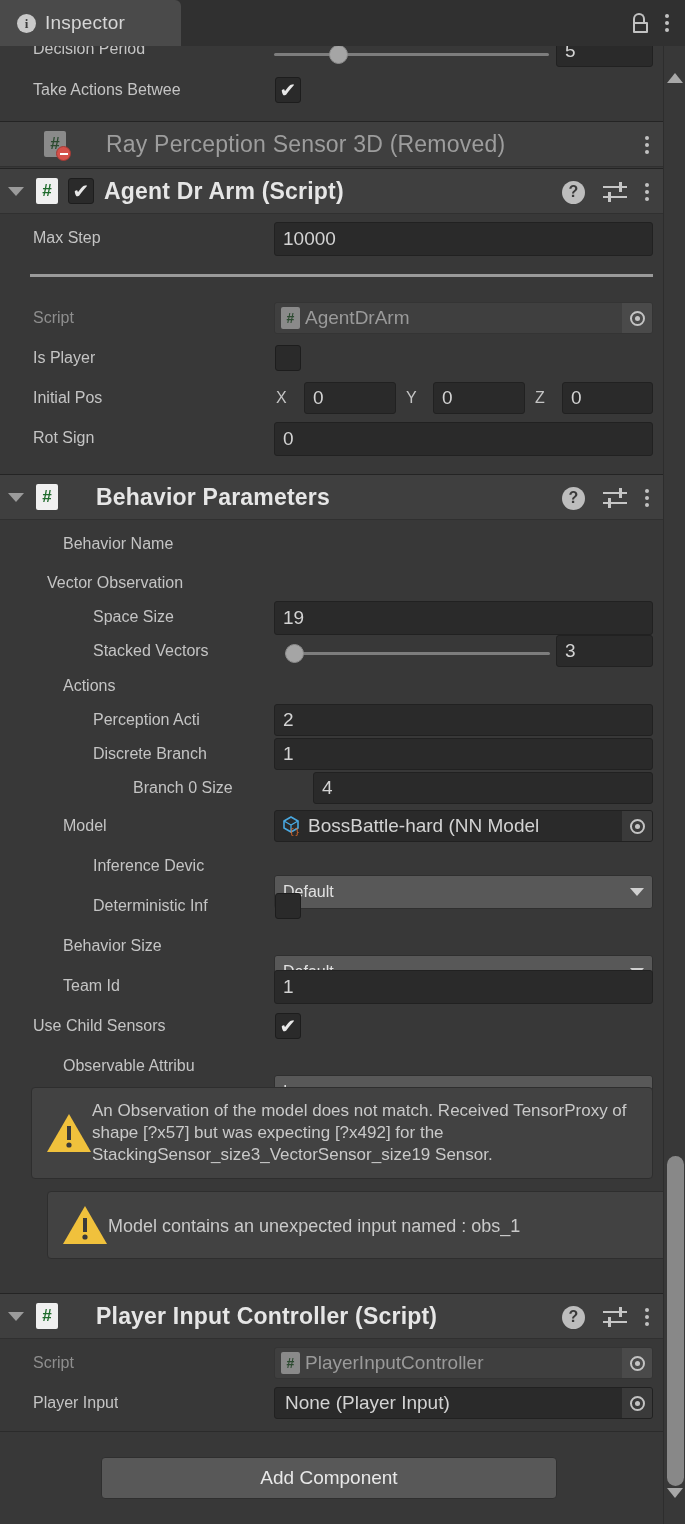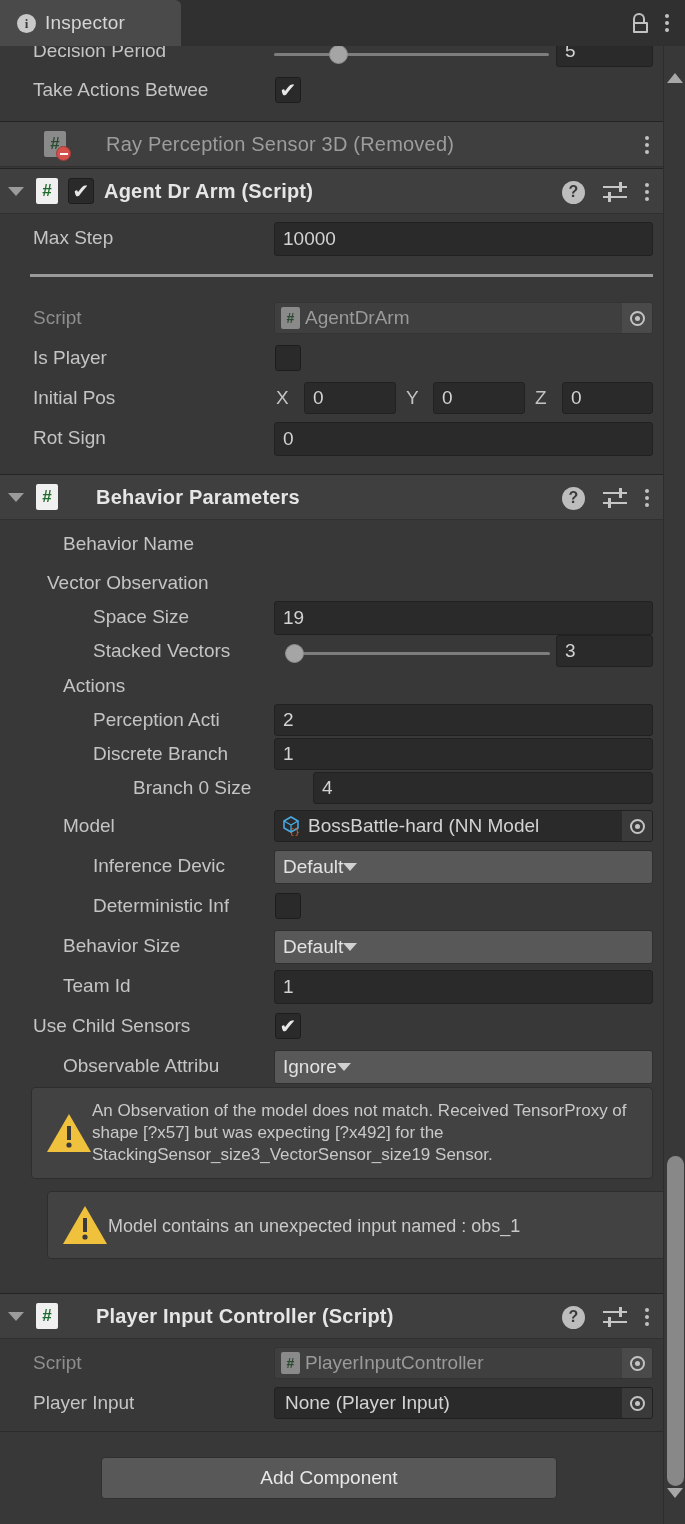--- a/index.html
+++ b/index.html
@@ -59,7 +59,7 @@
   
   .row { position: relative; height: 40px; display: flex; align-items: center; }
   .label {
-    font-size: 19px; color: #c4c4c4; white-space: nowrap; overflow: hidden;
+    font-size: 16px; color: #c4c4c4; white-space: nowrap; overflow: hidden;
   }
   .label.dim { color: #8e8e8e; }
 

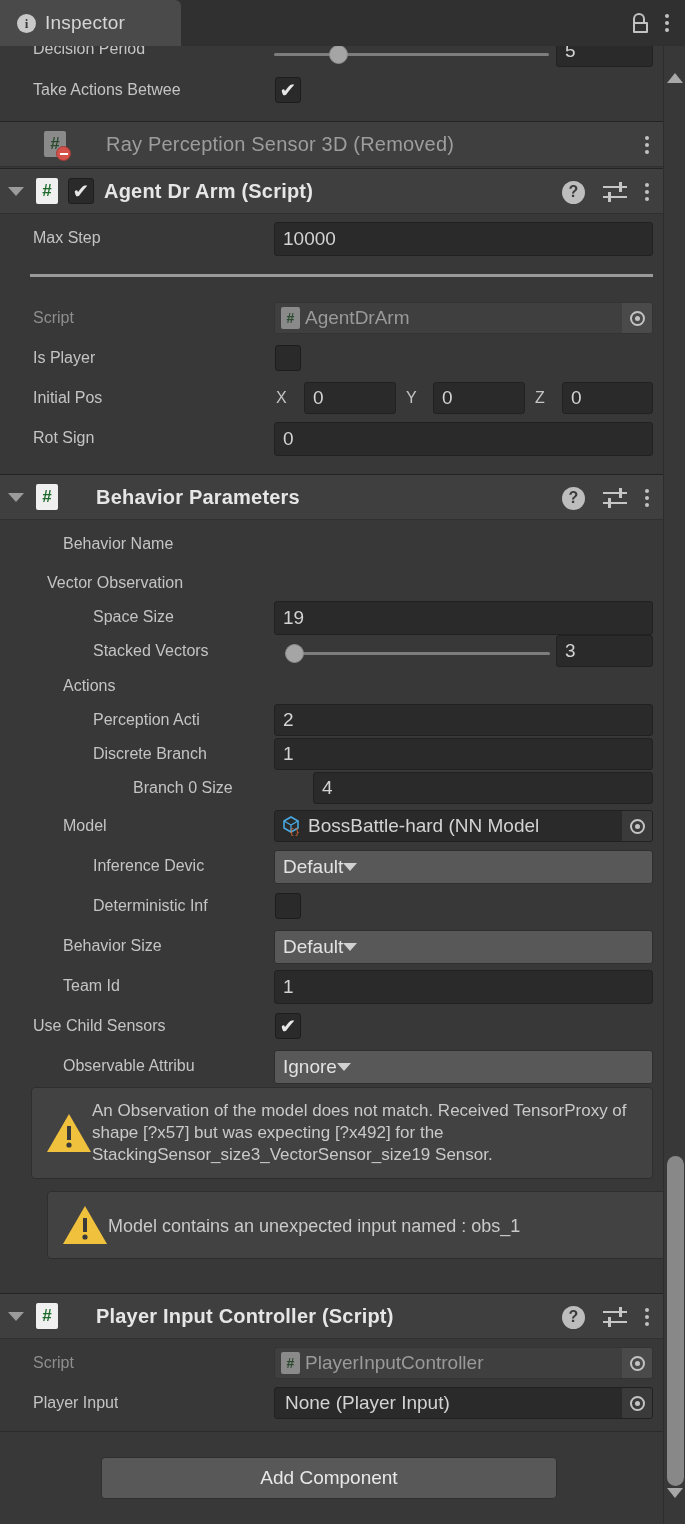--- a/index.html
+++ b/index.html
@@ -128,7 +128,7 @@
     display: flex; align-items: center; padding-left: 8px; gap: 10px;
   }
   .comp-header .title {
-    font-size: 20px; color: #e6e6e6; font-weight: bold; letter-spacing: .2px;
+    font-size: 23px; color: #e6e6e6; font-weight: bold; letter-spacing: .2px;
   }
   .comp-header .title.dim { color: #9d9d9d; font-weight: normal; }
   .foldout {

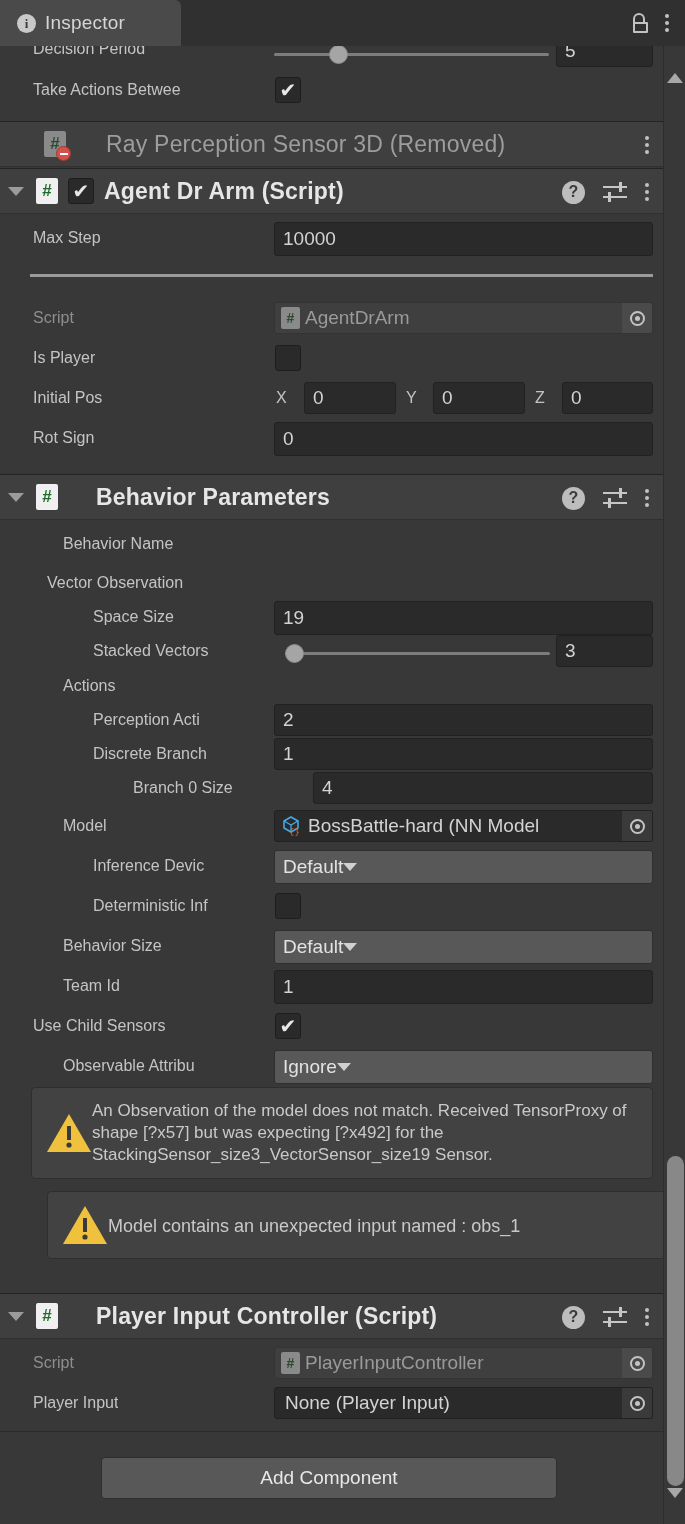--- a/index.html
+++ b/index.html
@@ -71,8 +71,8 @@
 
   .popup {
     background: #585858; border: 1px solid #2f2f2f; border-radius: 3px;
-    height: 32px; display: flex; align-items: center; 
-    padding: 0 8px 0 8px; font-size: 19px; color: #e2e2e2;
+    height: 32px; display: flex; align-items: center; justify-content: space-between;
+    padding: 0 8px 0 8px; font-size: 16px; color: #e2e2e2; margin-top: 25px;
   }
   .caret { width: 0; height: 0; border-left: 7px solid transparent;
            border-right: 7px solid transparent; border-top: 8px solid #d0d0d0; }

